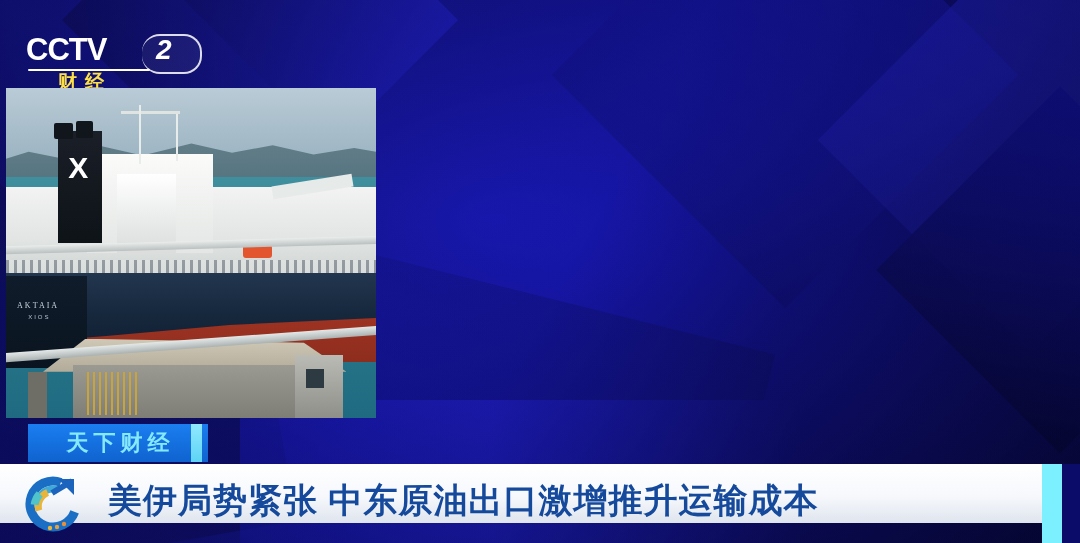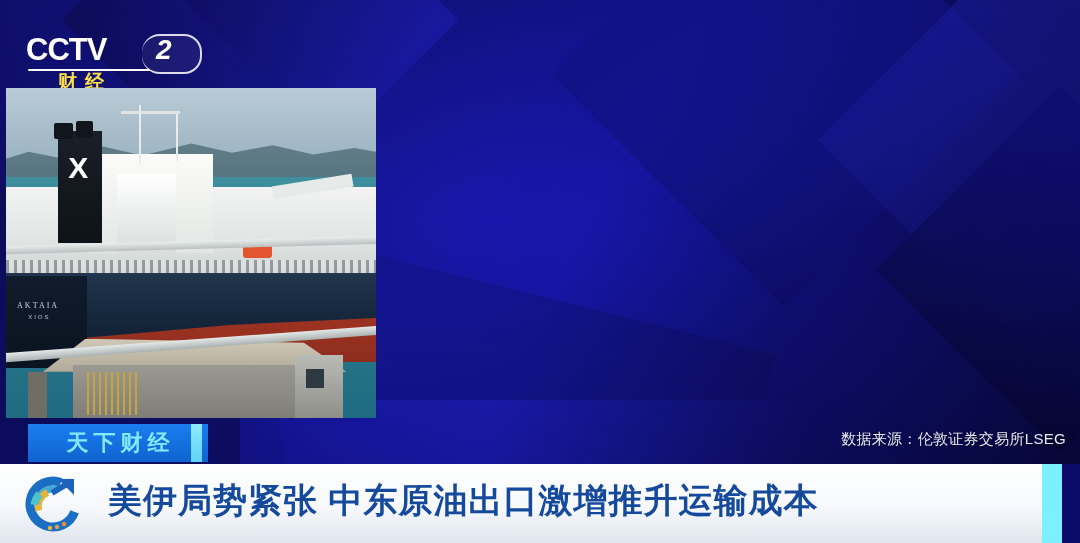--- a/index.html
+++ b/index.html
@@ -468,9 +468,6 @@
   </div>
 
 
-  <div class="source-strip">
-    <div class="source-text">数据来源：伦敦证券交易所LSEG</div>
-  </div>
 
   <div class="prog-badge">
     <span class="prog-badge-text">天下财经</span>

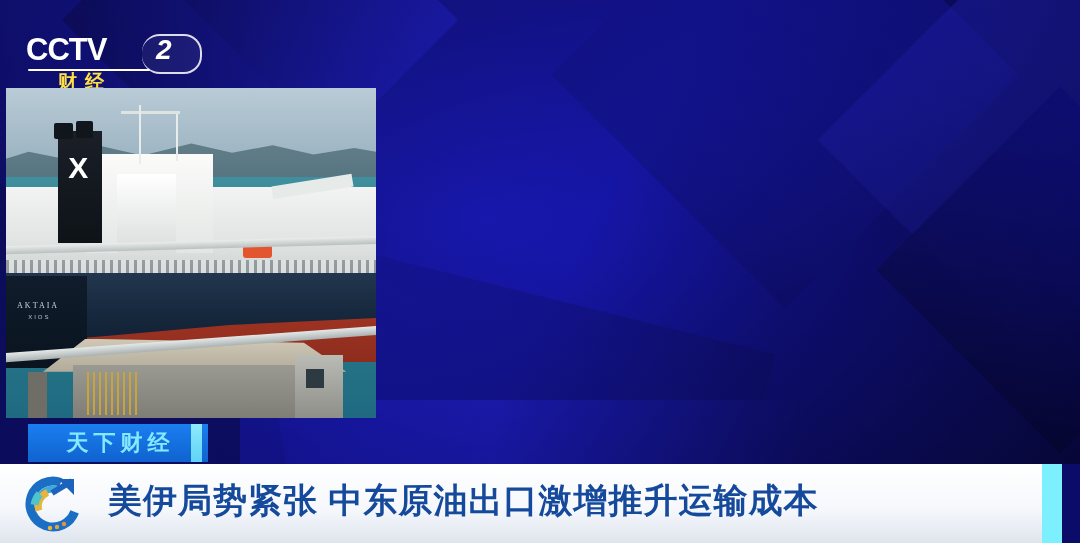--- a/index.html
+++ b/index.html
@@ -377,7 +377,7 @@
   .ticker {
     position: absolute;
     left: 0; top: 464px;
-    width: 1080px; height: 79px;
+    width: 1080px; height: 59px;
     background: linear-gradient(180deg, #ffffff 0%, #f6f8fc 55%, #dfe5ee 100%);
   }
   .ticker-logo {

